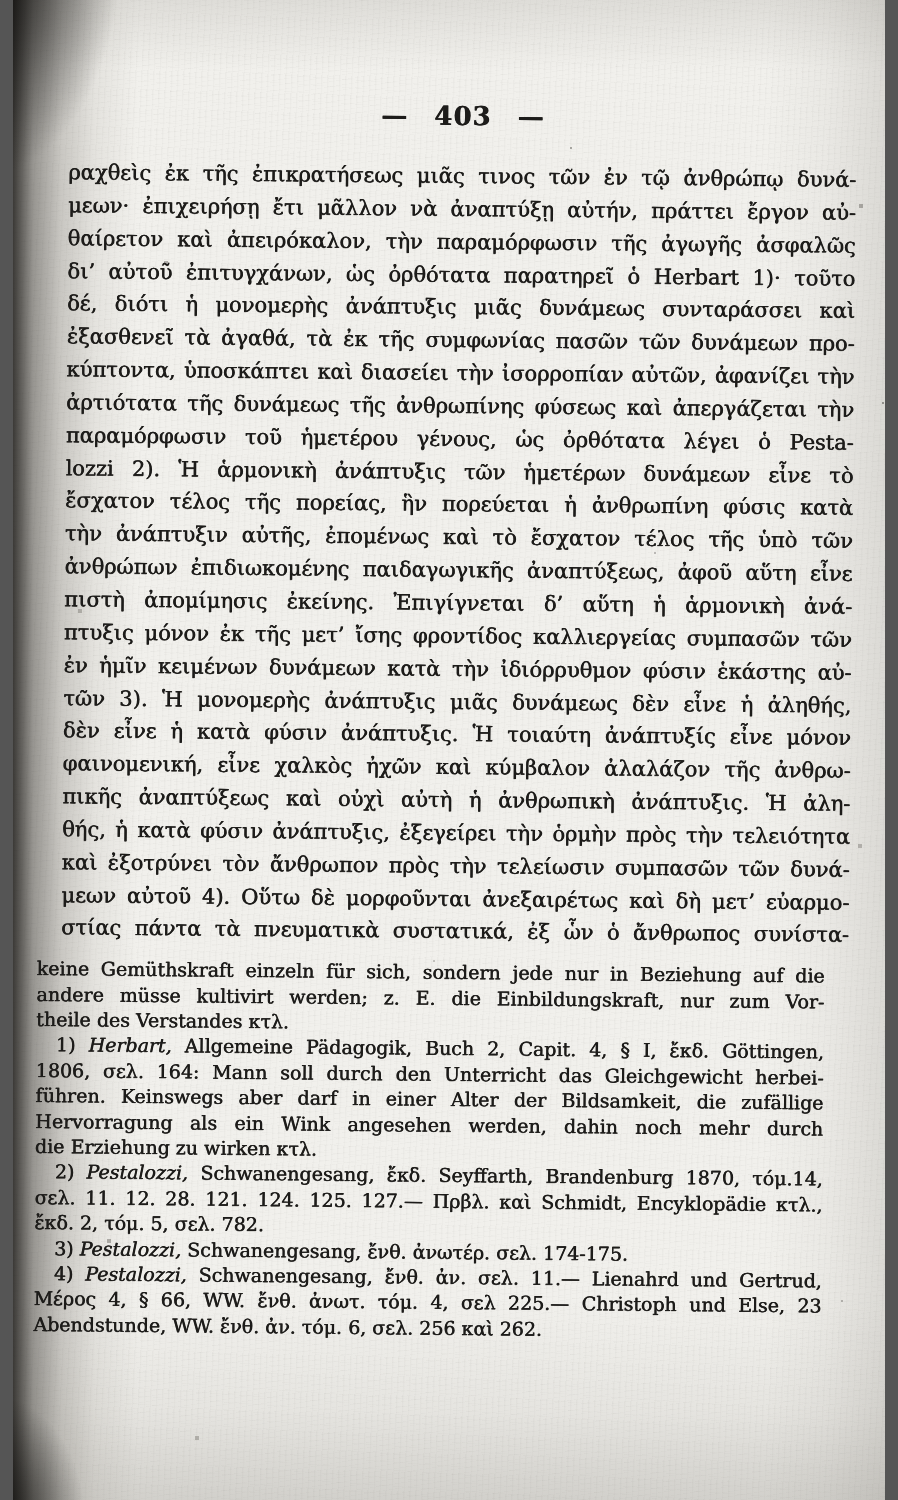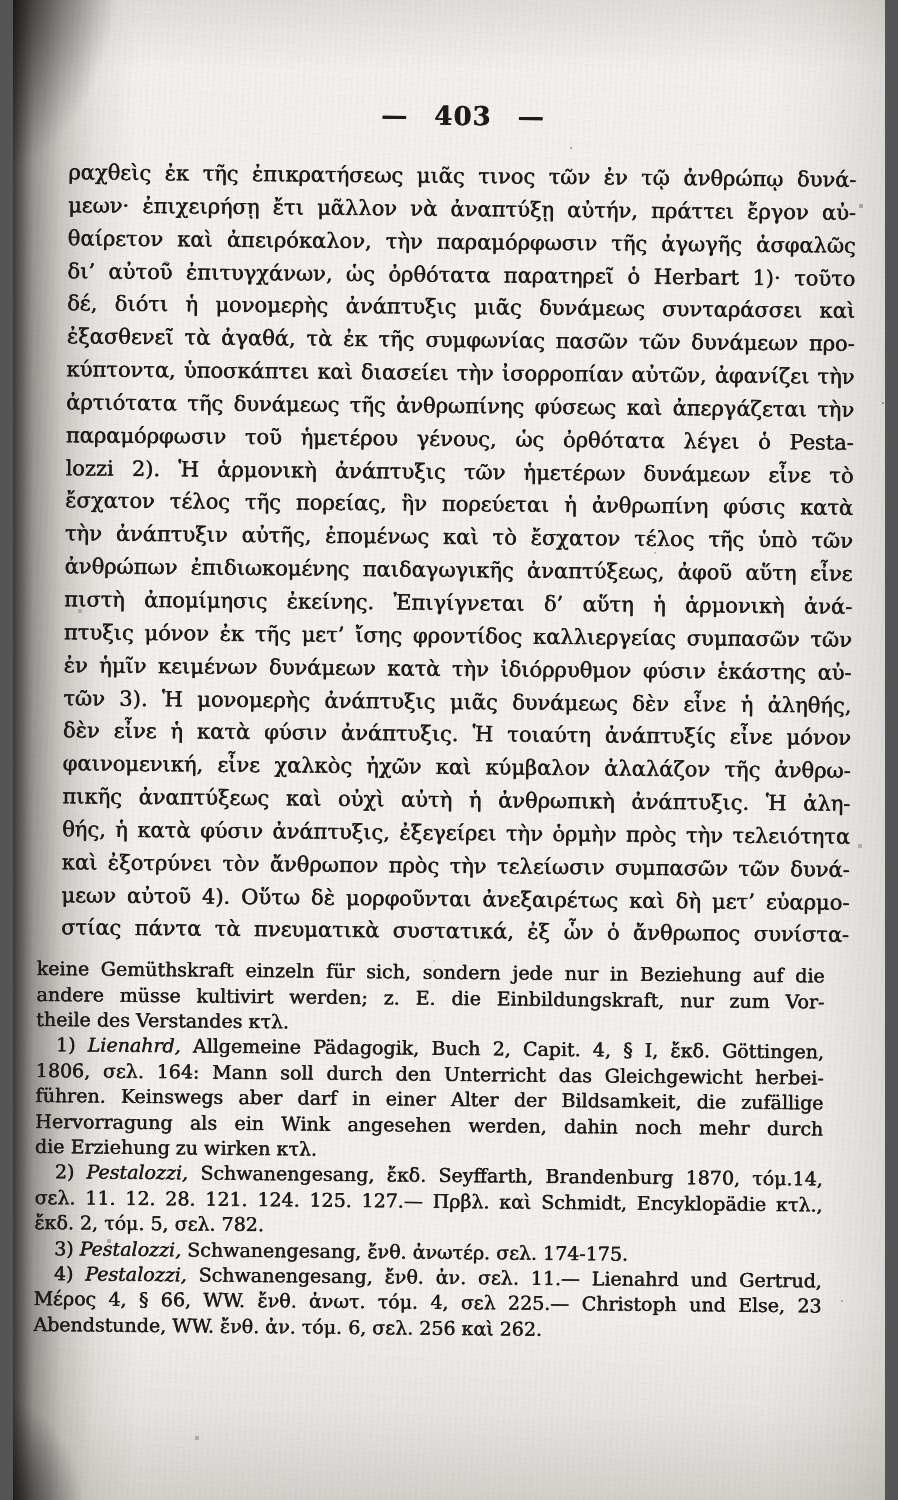--- a/index.html
+++ b/index.html
@@ -117,7 +117,7 @@
         <div class="tline just"><span>keine Gemüthskraft einzeln für sich, sondern jede nur in Beziehung auf die</span></div>
         <div class="tline just"><span>andere müsse kultivirt werden; z. E. die Einbildungskraft, nur zum Vor-</span></div>
         <div class="tline"><span>theile des Verstandes κτλ.</span></div>
-        <div class="tline ind just"><span>1) </span><span class="it">Lienahrd,</span><span> Allgemeine Pädagogik, Buch 2, Capit. 4, § I, ἔκδ. Göttingen,</span></div>
+        <div class="tline ind just"><span>1) </span><span class="it">Herbart,</span><span> Allgemeine Pädagogik, Buch 2, Capit. 4, § I, ἔκδ. Göttingen,</span></div>
         <div class="tline just"><span>1806, σελ. 164: Mann soll durch den Unterricht das Gleichgewicht herbei-</span></div>
         <div class="tline just"><span>führen. Keinswegs aber darf in einer Alter der Bildsamkeit, die zufällige</span></div>
         <div class="tline just"><span>Hervorragung als ein Wink angesehen werden, dahin noch mehr durch</span></div>

